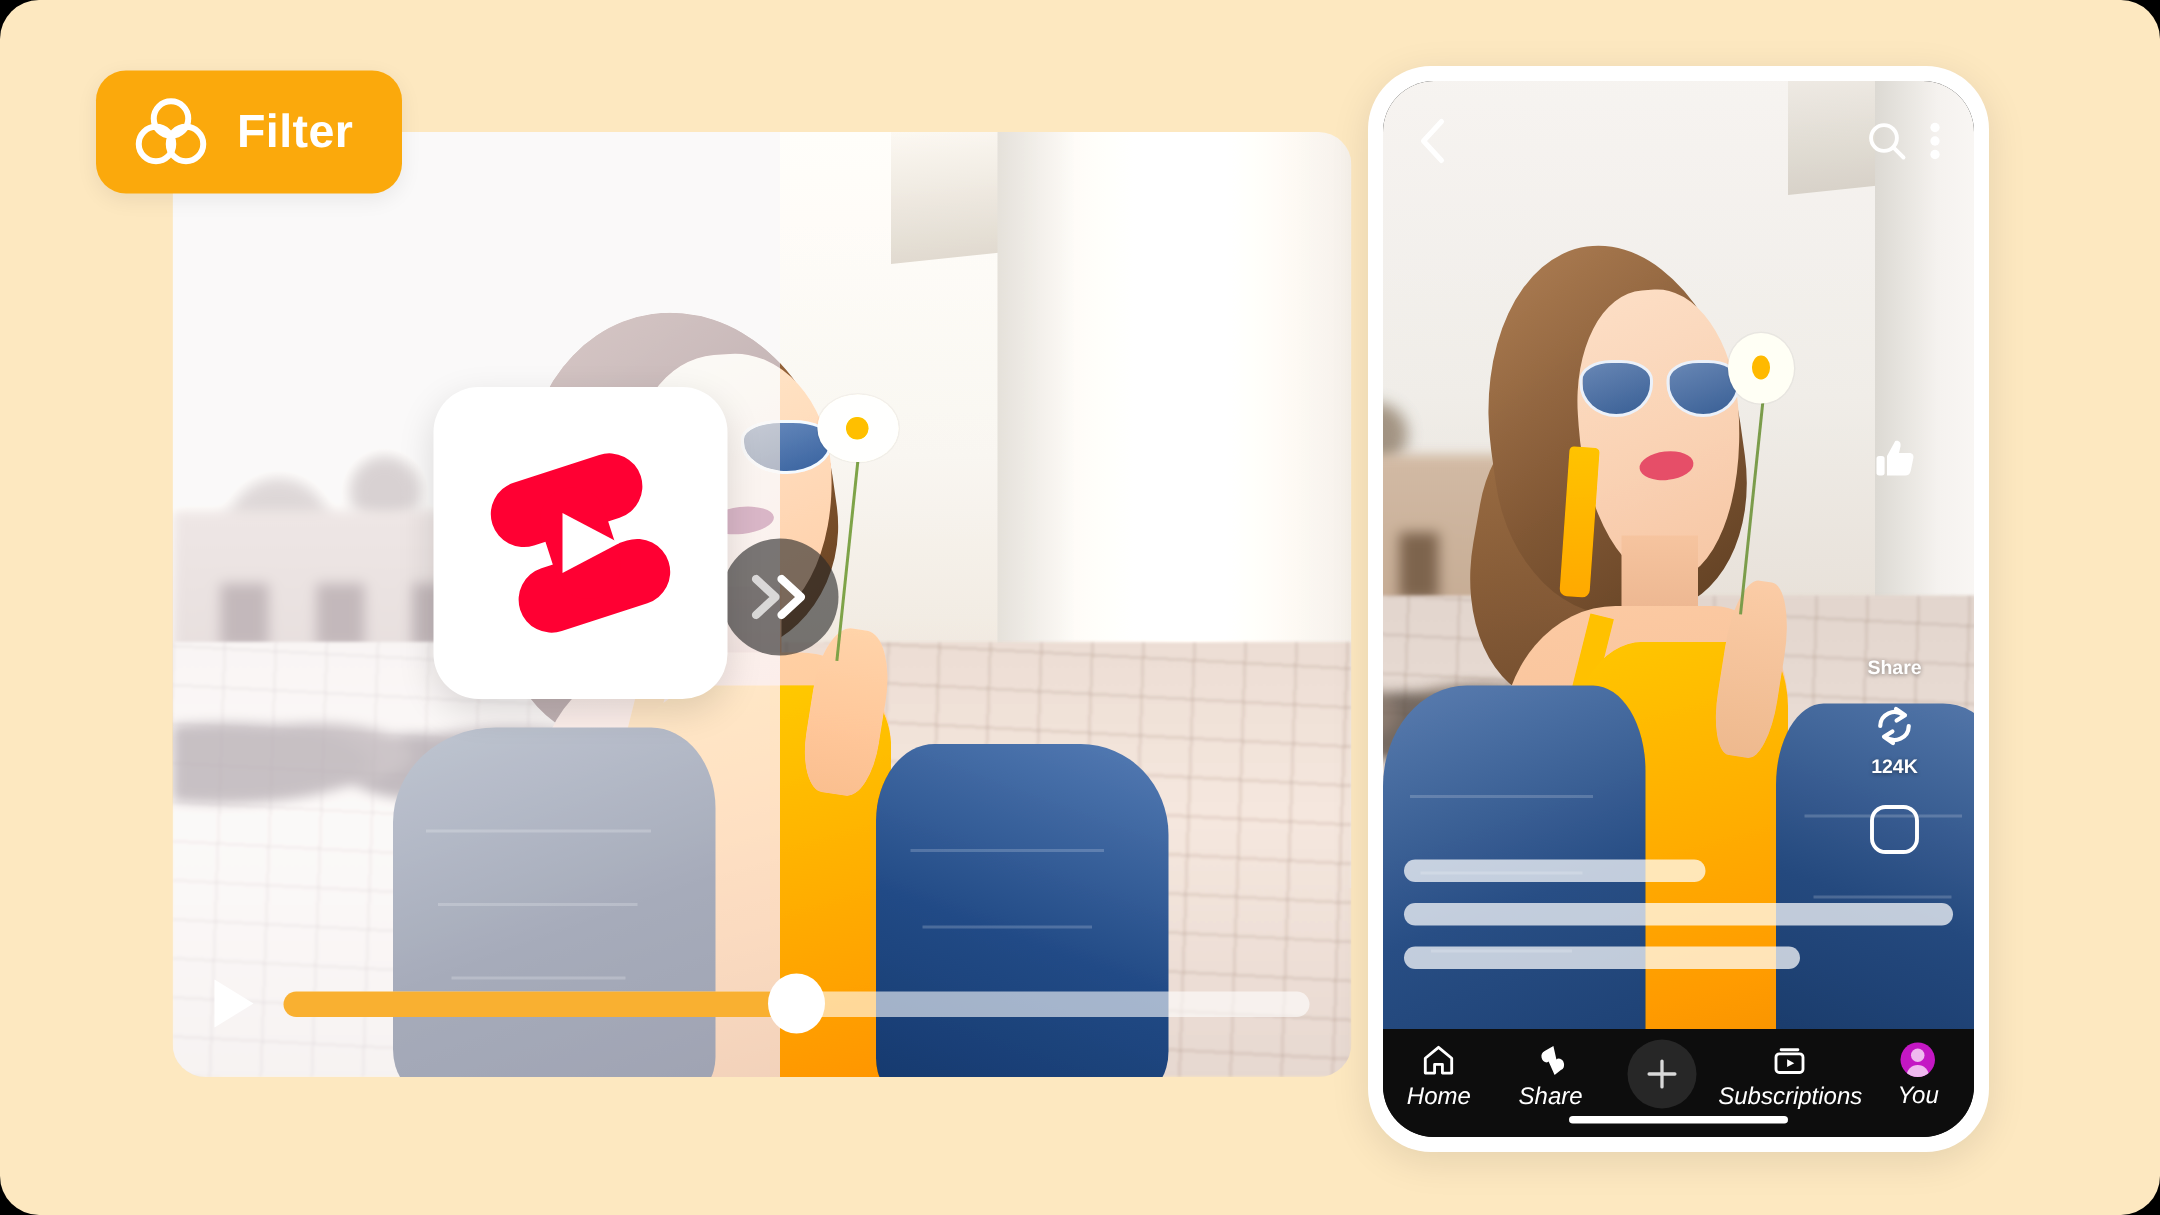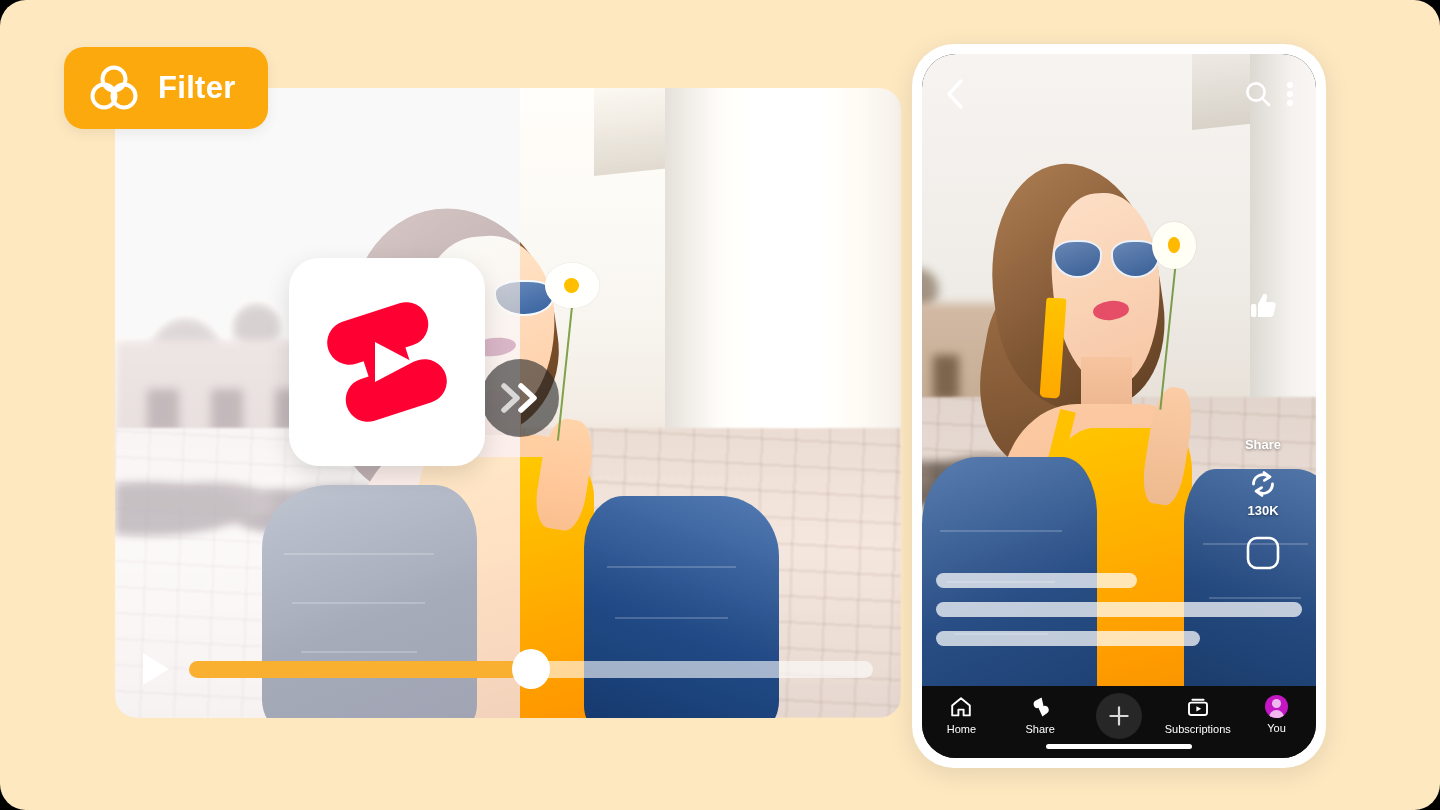--- a/index.html
+++ b/index.html
@@ -380,7 +380,7 @@
             <path d="M17 4.6 L23 8.8 L17.4 12.4" stroke="#fff" stroke-width="2.8" fill="none" stroke-linecap="round" stroke-linejoin="round"></path>
             <path d="M15 27.4 L9 23.2 L14.6 19.6" stroke="#fff" stroke-width="2.8" fill="none" stroke-linecap="round" stroke-linejoin="round"></path>
           </svg>
-          <span class="action-label">130K</span>
+          <span class="action-label">124K</span>
         </div>
 
         <div class="action-item" style="margin-top:18px">

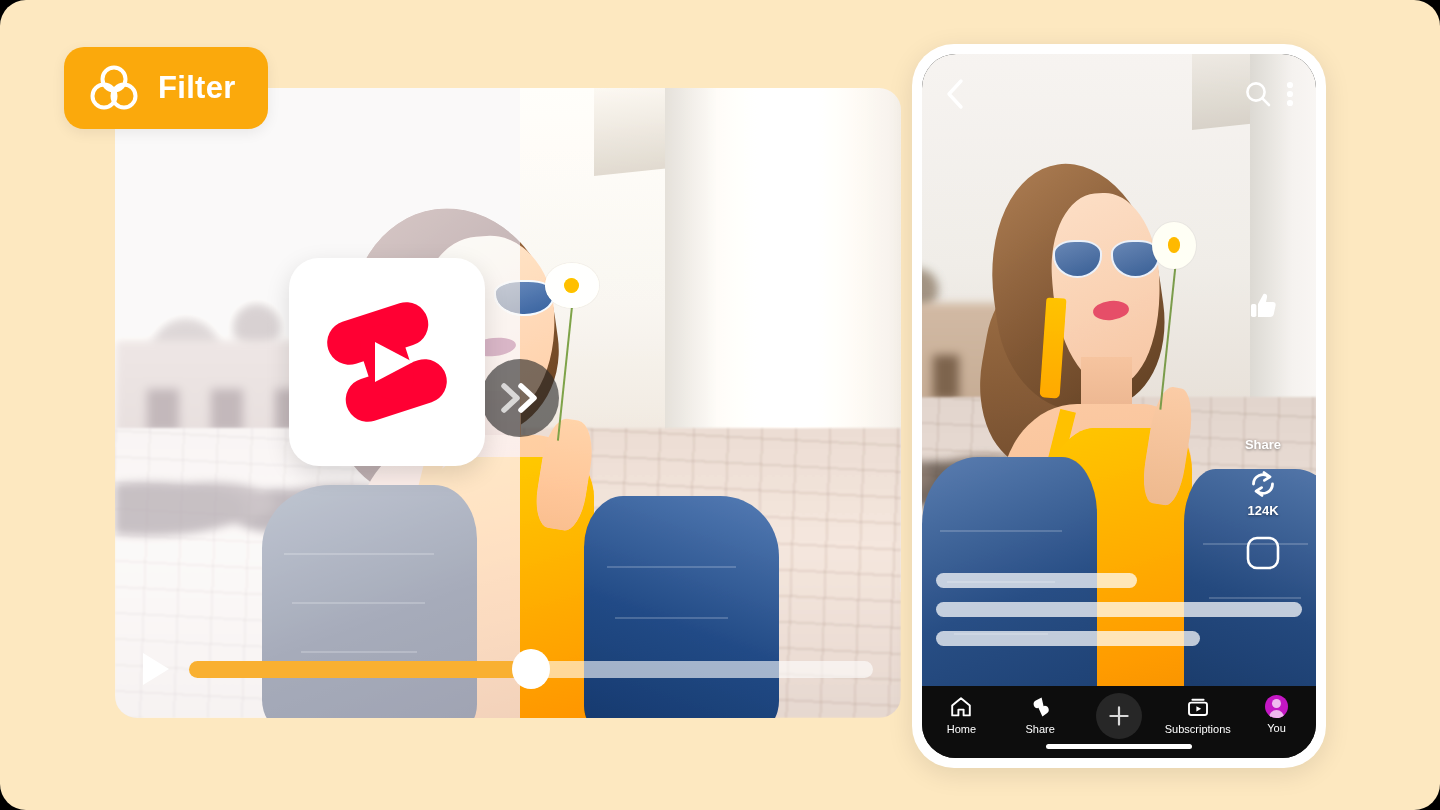--- a/index.html
+++ b/index.html
@@ -171,7 +171,7 @@
                padding-top:9px; }
   .nav-item { flex:1; display:flex; flex-direction:column; align-items:center; gap:4px;
               cursor:pointer; }
-  .nav-label { color:#fff; font-size:11px; }
+  .nav-label { color:#fff; font-size:16px;font-style:italic; }
   #home-indicator { position:absolute; left:50%; bottom:9px; transform:translateX(-50%);
                     width:146px; height:5px; border-radius:3px; background:#fff; }
   .avatar-you { width:23px; height:23px; border-radius:50%; background:#c417c4;

